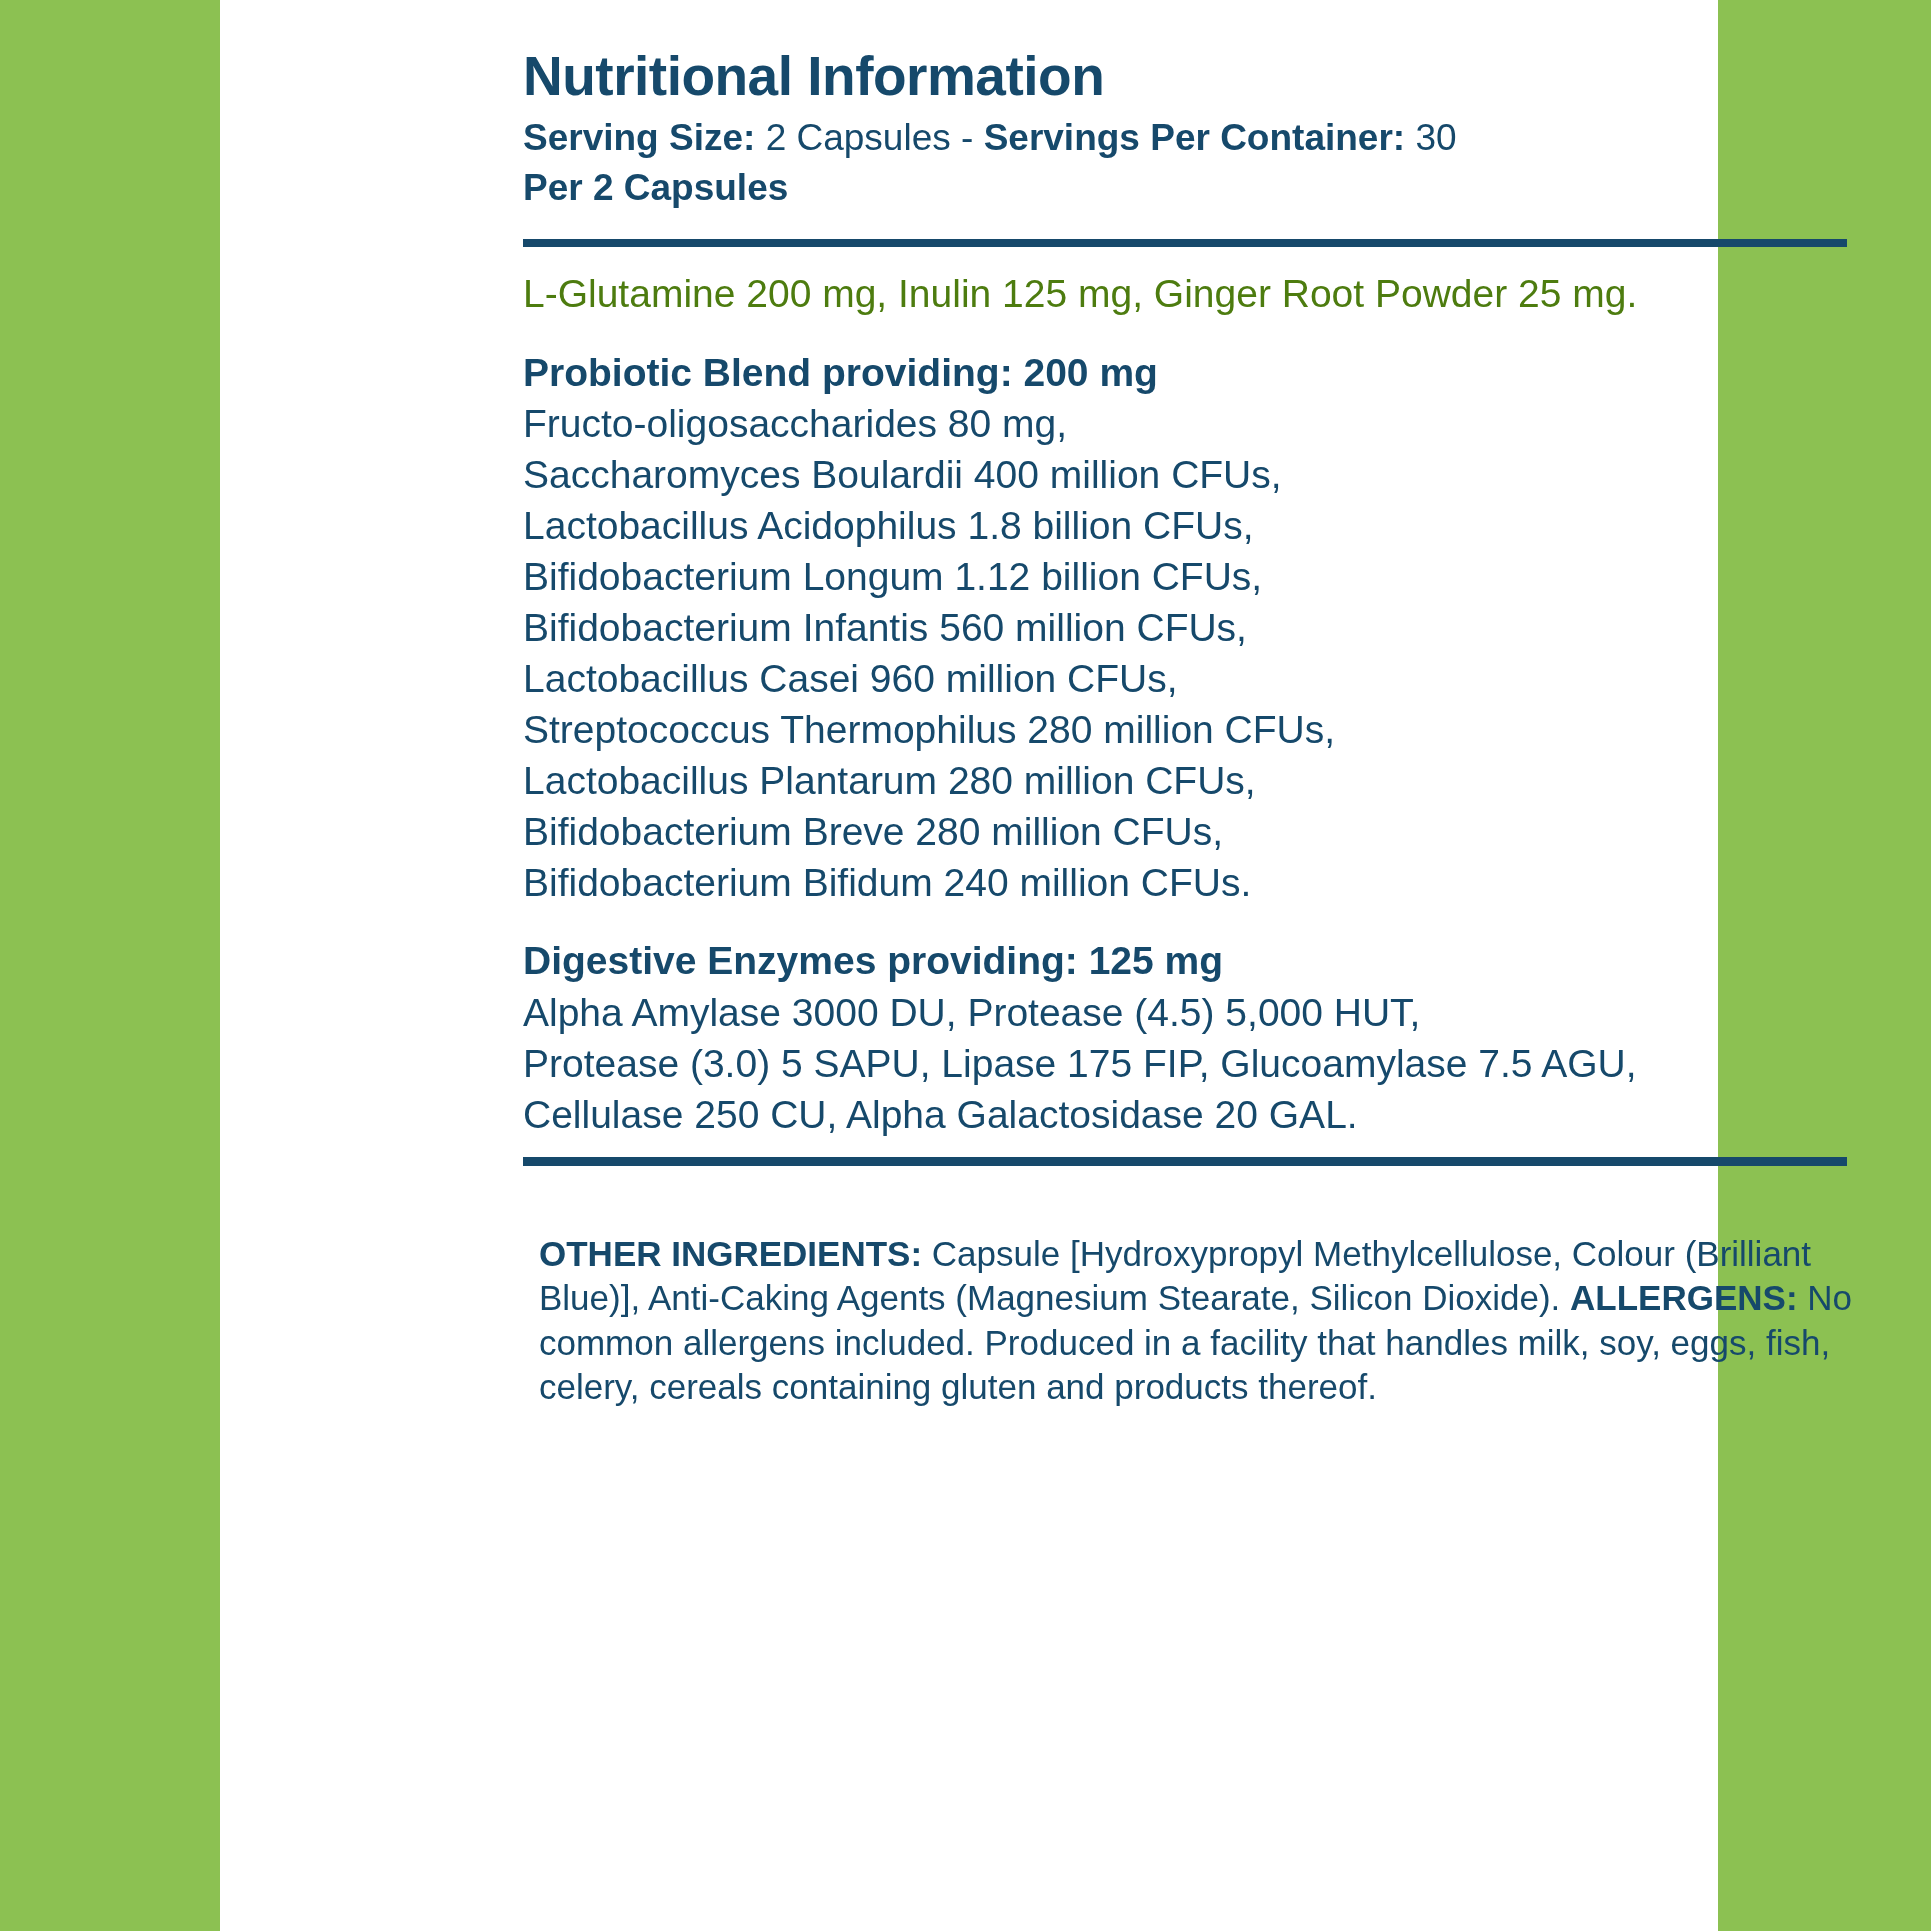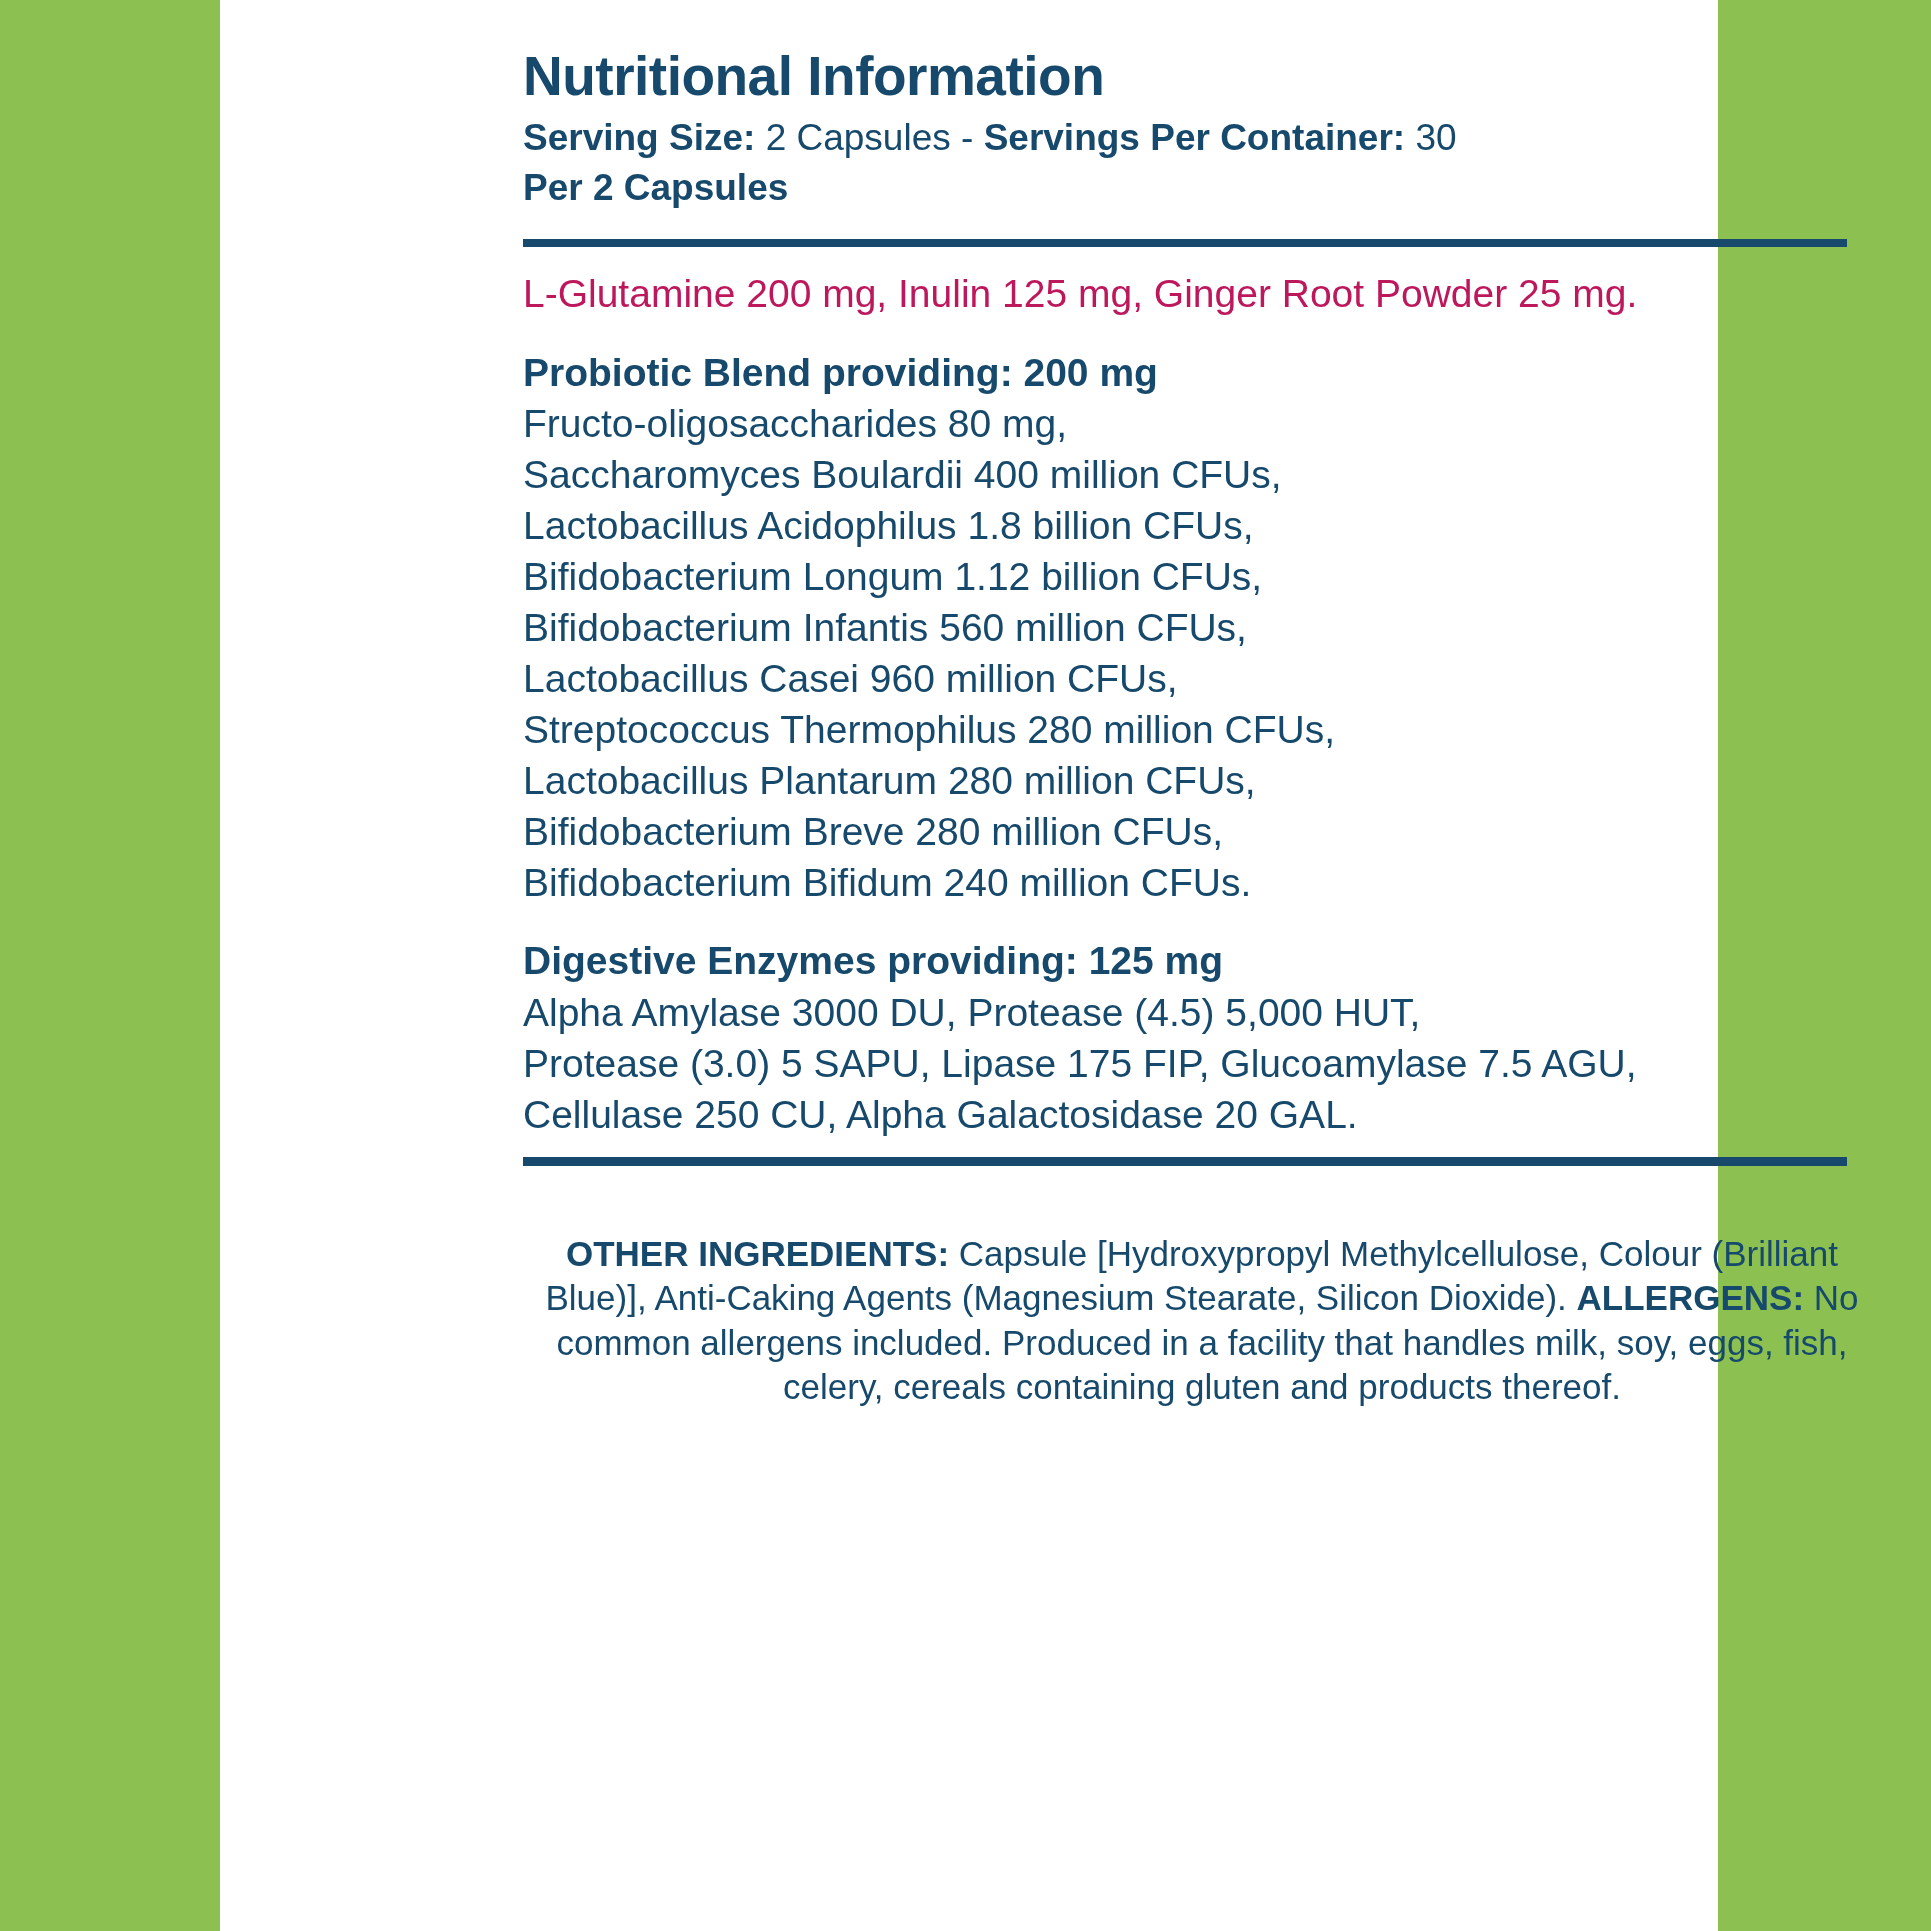--- a/index.html
+++ b/index.html
@@ -74,7 +74,7 @@
     font-size: 39px;
     line-height: 1.31;
     margin: 21px 0 0 0;
-    color: #be185d;
+    color: #4d7c0f;
   }
   .blend-head {
     font-size: 39px;

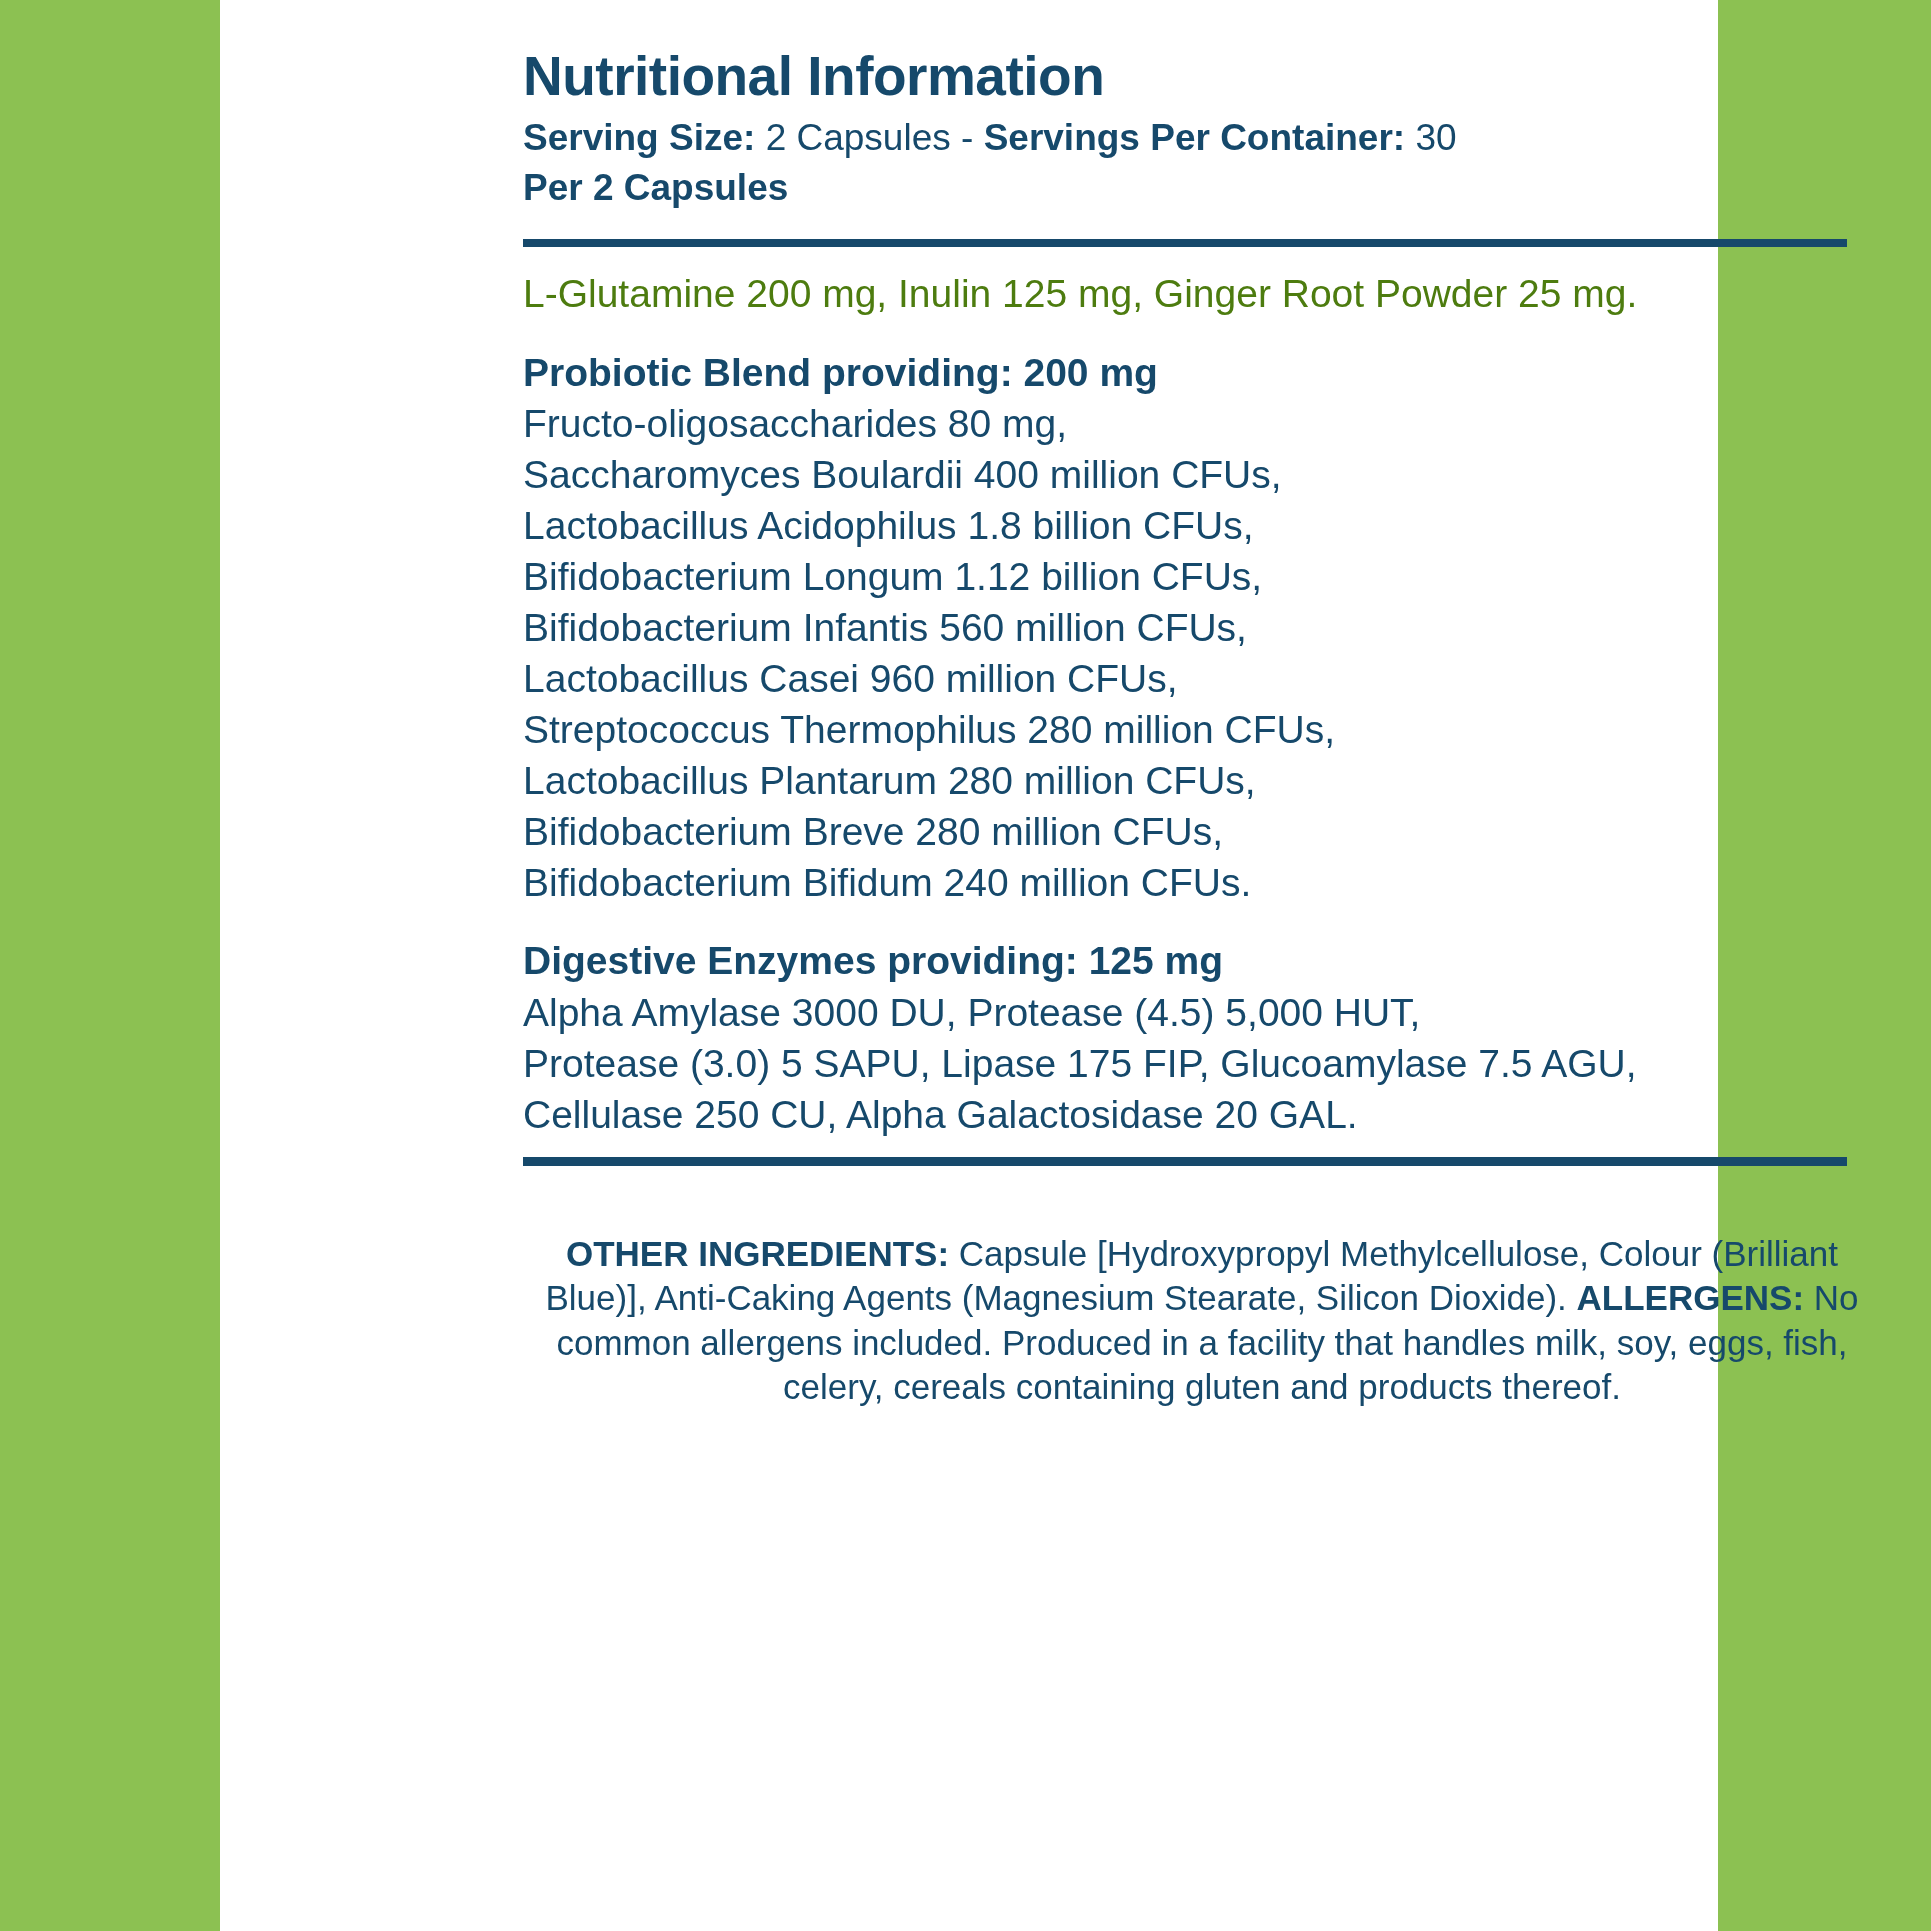--- a/index.html
+++ b/index.html
@@ -97,7 +97,6 @@
     line-height: 1.27;
     margin: 66px 0 0 16px;
     color: #16496b;
-    text-align: center;
   }
   .other-block b {
     font-weight: bold;

